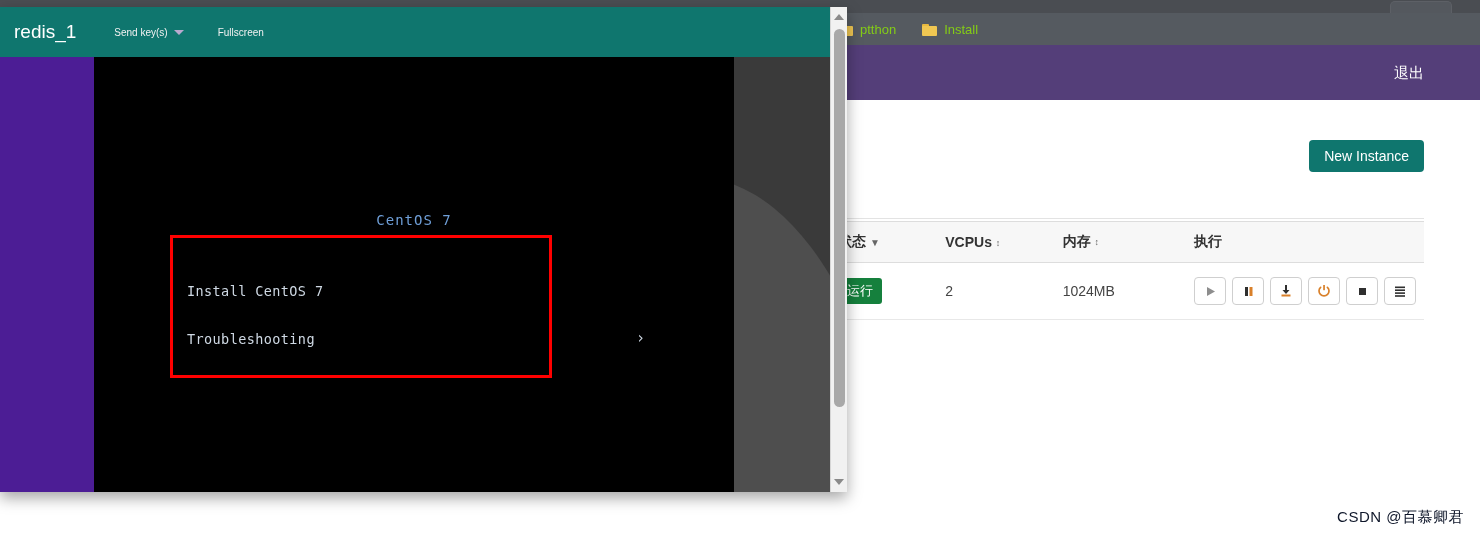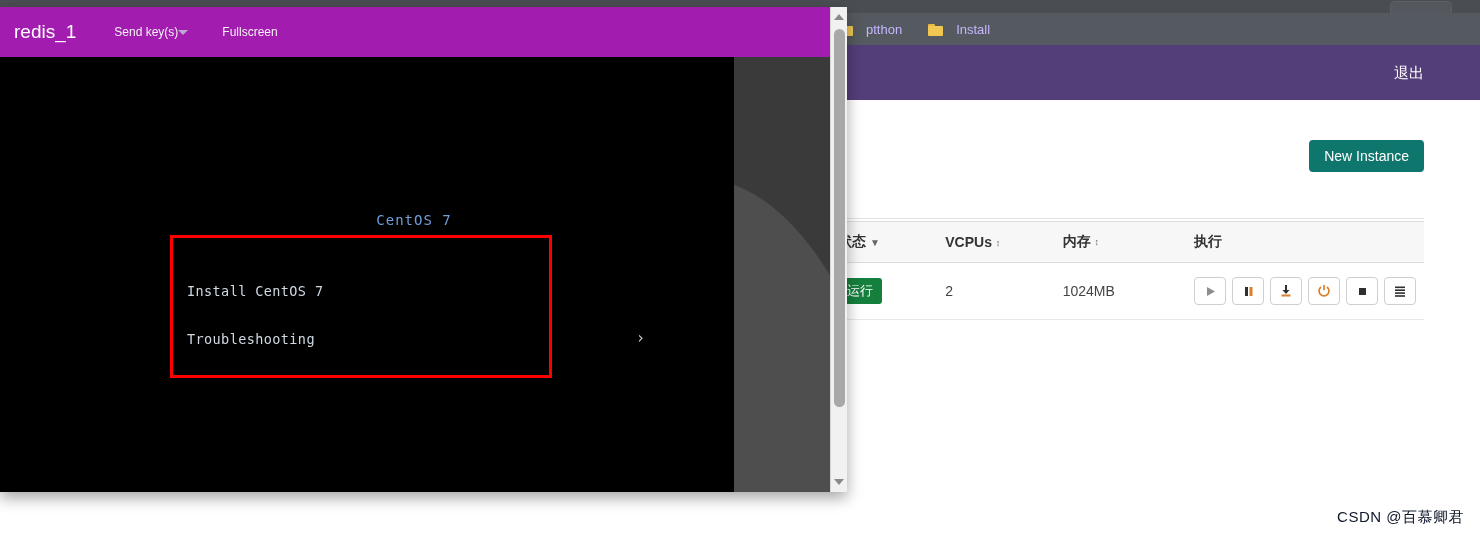--- a/index.html
+++ b/index.html
@@ -227,7 +227,7 @@
     position: absolute;
     left: 0; top: 0;
     width: 830px; height: 50px;
-    background: #a21caf;
+    background: #0f766e;
     display: flex;
     align-items: center;
     box-sizing: border-box;

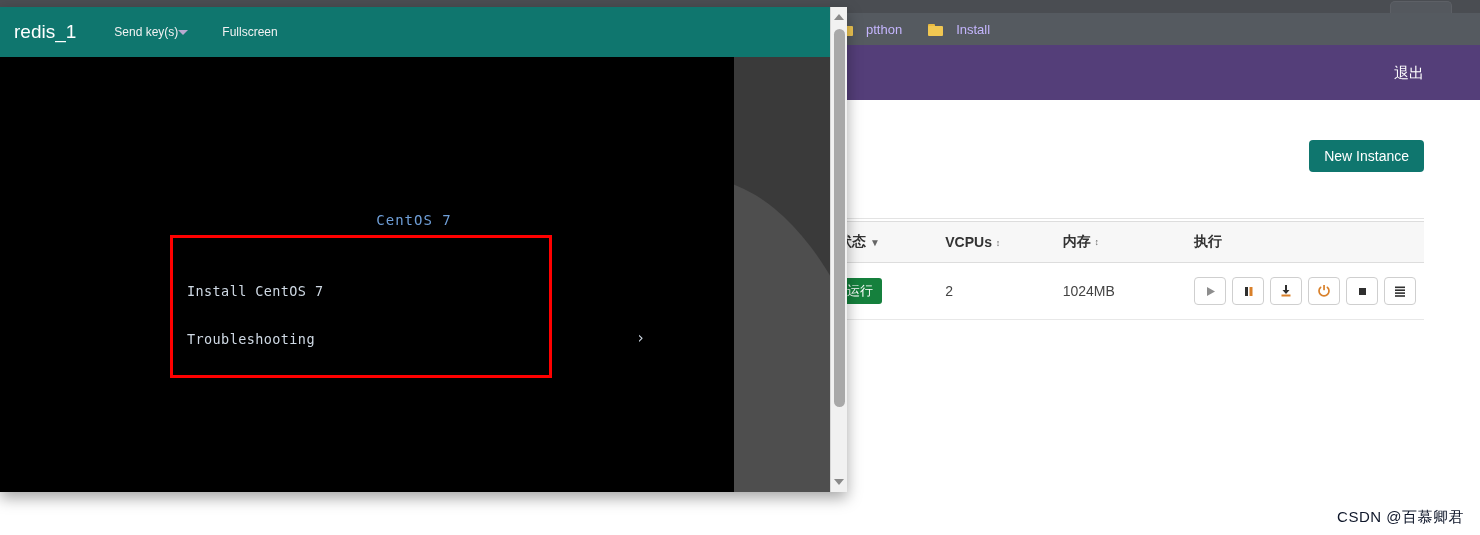--- a/index.html
+++ b/index.html
@@ -241,12 +241,13 @@
   }
   .vnc-menu-item {
     color: #f2f2f2;
-    font-size: 12px;
+    font-size: 10px;
     margin-right: 34px;
     white-space: nowrap;
     cursor: pointer;
     display: inline-flex;
     align-items: center;
+    gap: 6px;
   }
   .caret-down {
     width: 0; height: 0;

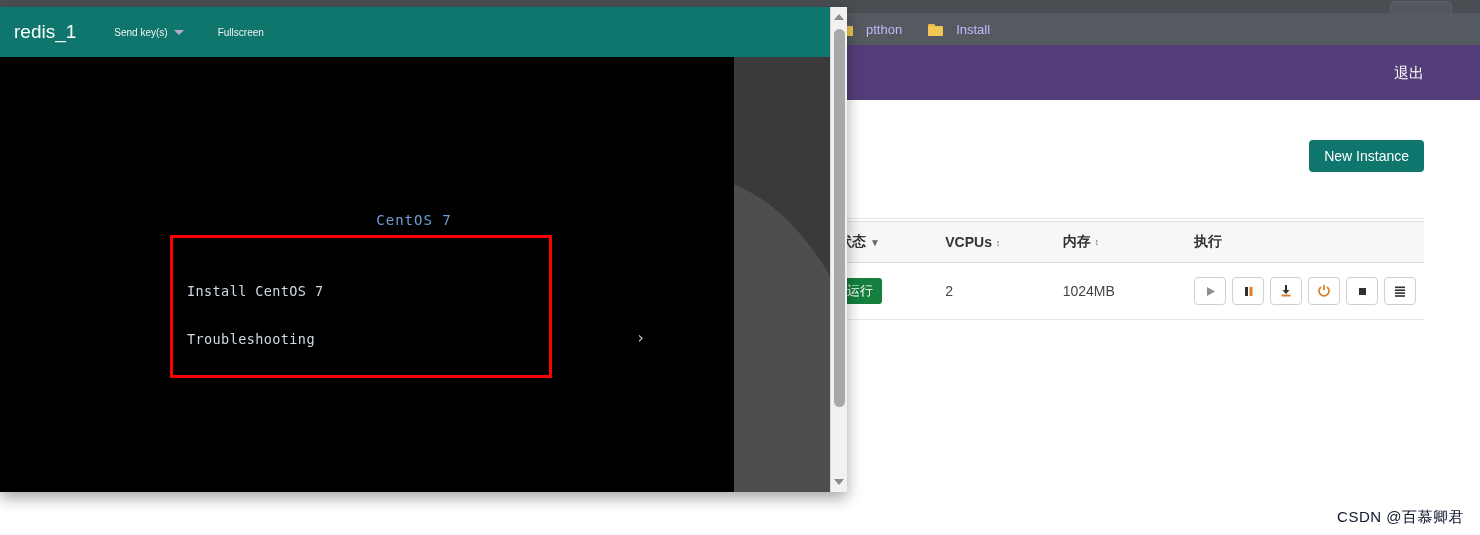--- a/index.html
+++ b/index.html
@@ -55,9 +55,9 @@
   .bookmark-item {
     display: flex;
     align-items: center;
-    gap: 13px;
+    gap: 7px;
     margin-right: 26px;
-    color: #c4b5fd;
+    color: #84cc16;
     font-size: 13px;
     white-space: nowrap;
     cursor: pointer;

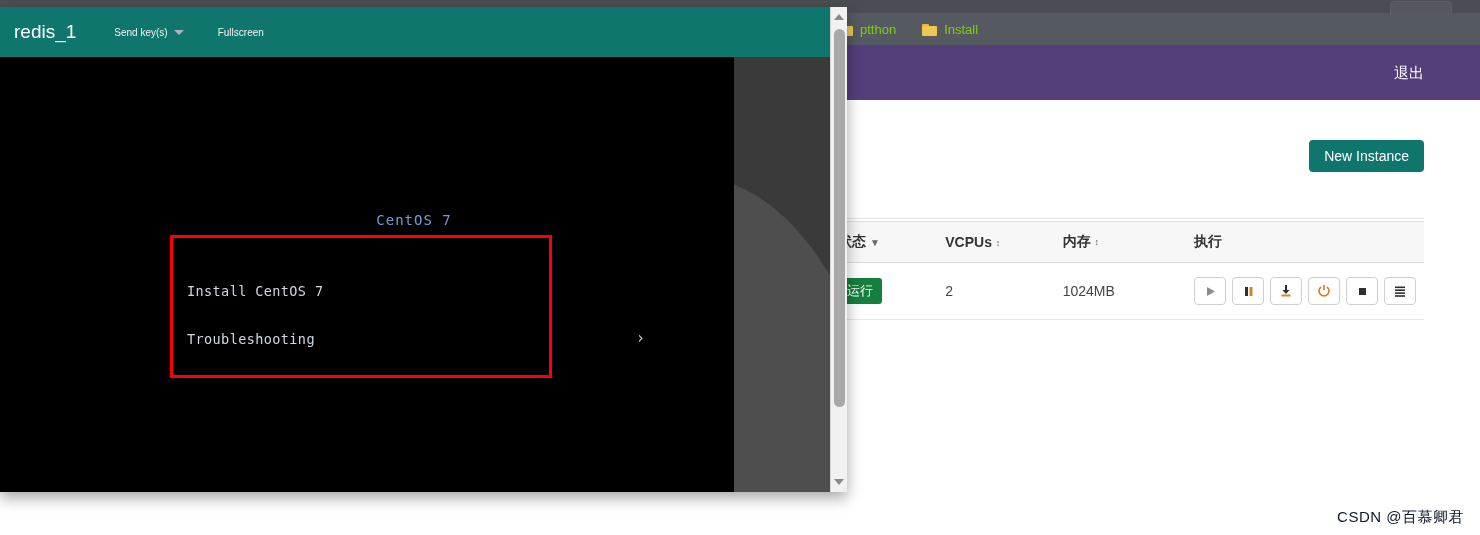--- a/index.html
+++ b/index.html
@@ -262,7 +262,7 @@
     left: 0; top: 50px;
     width: 830px;
     height: 435px;
-    background: #000000;
+    background: #4c1d95;
     overflow: hidden;
   }
   

